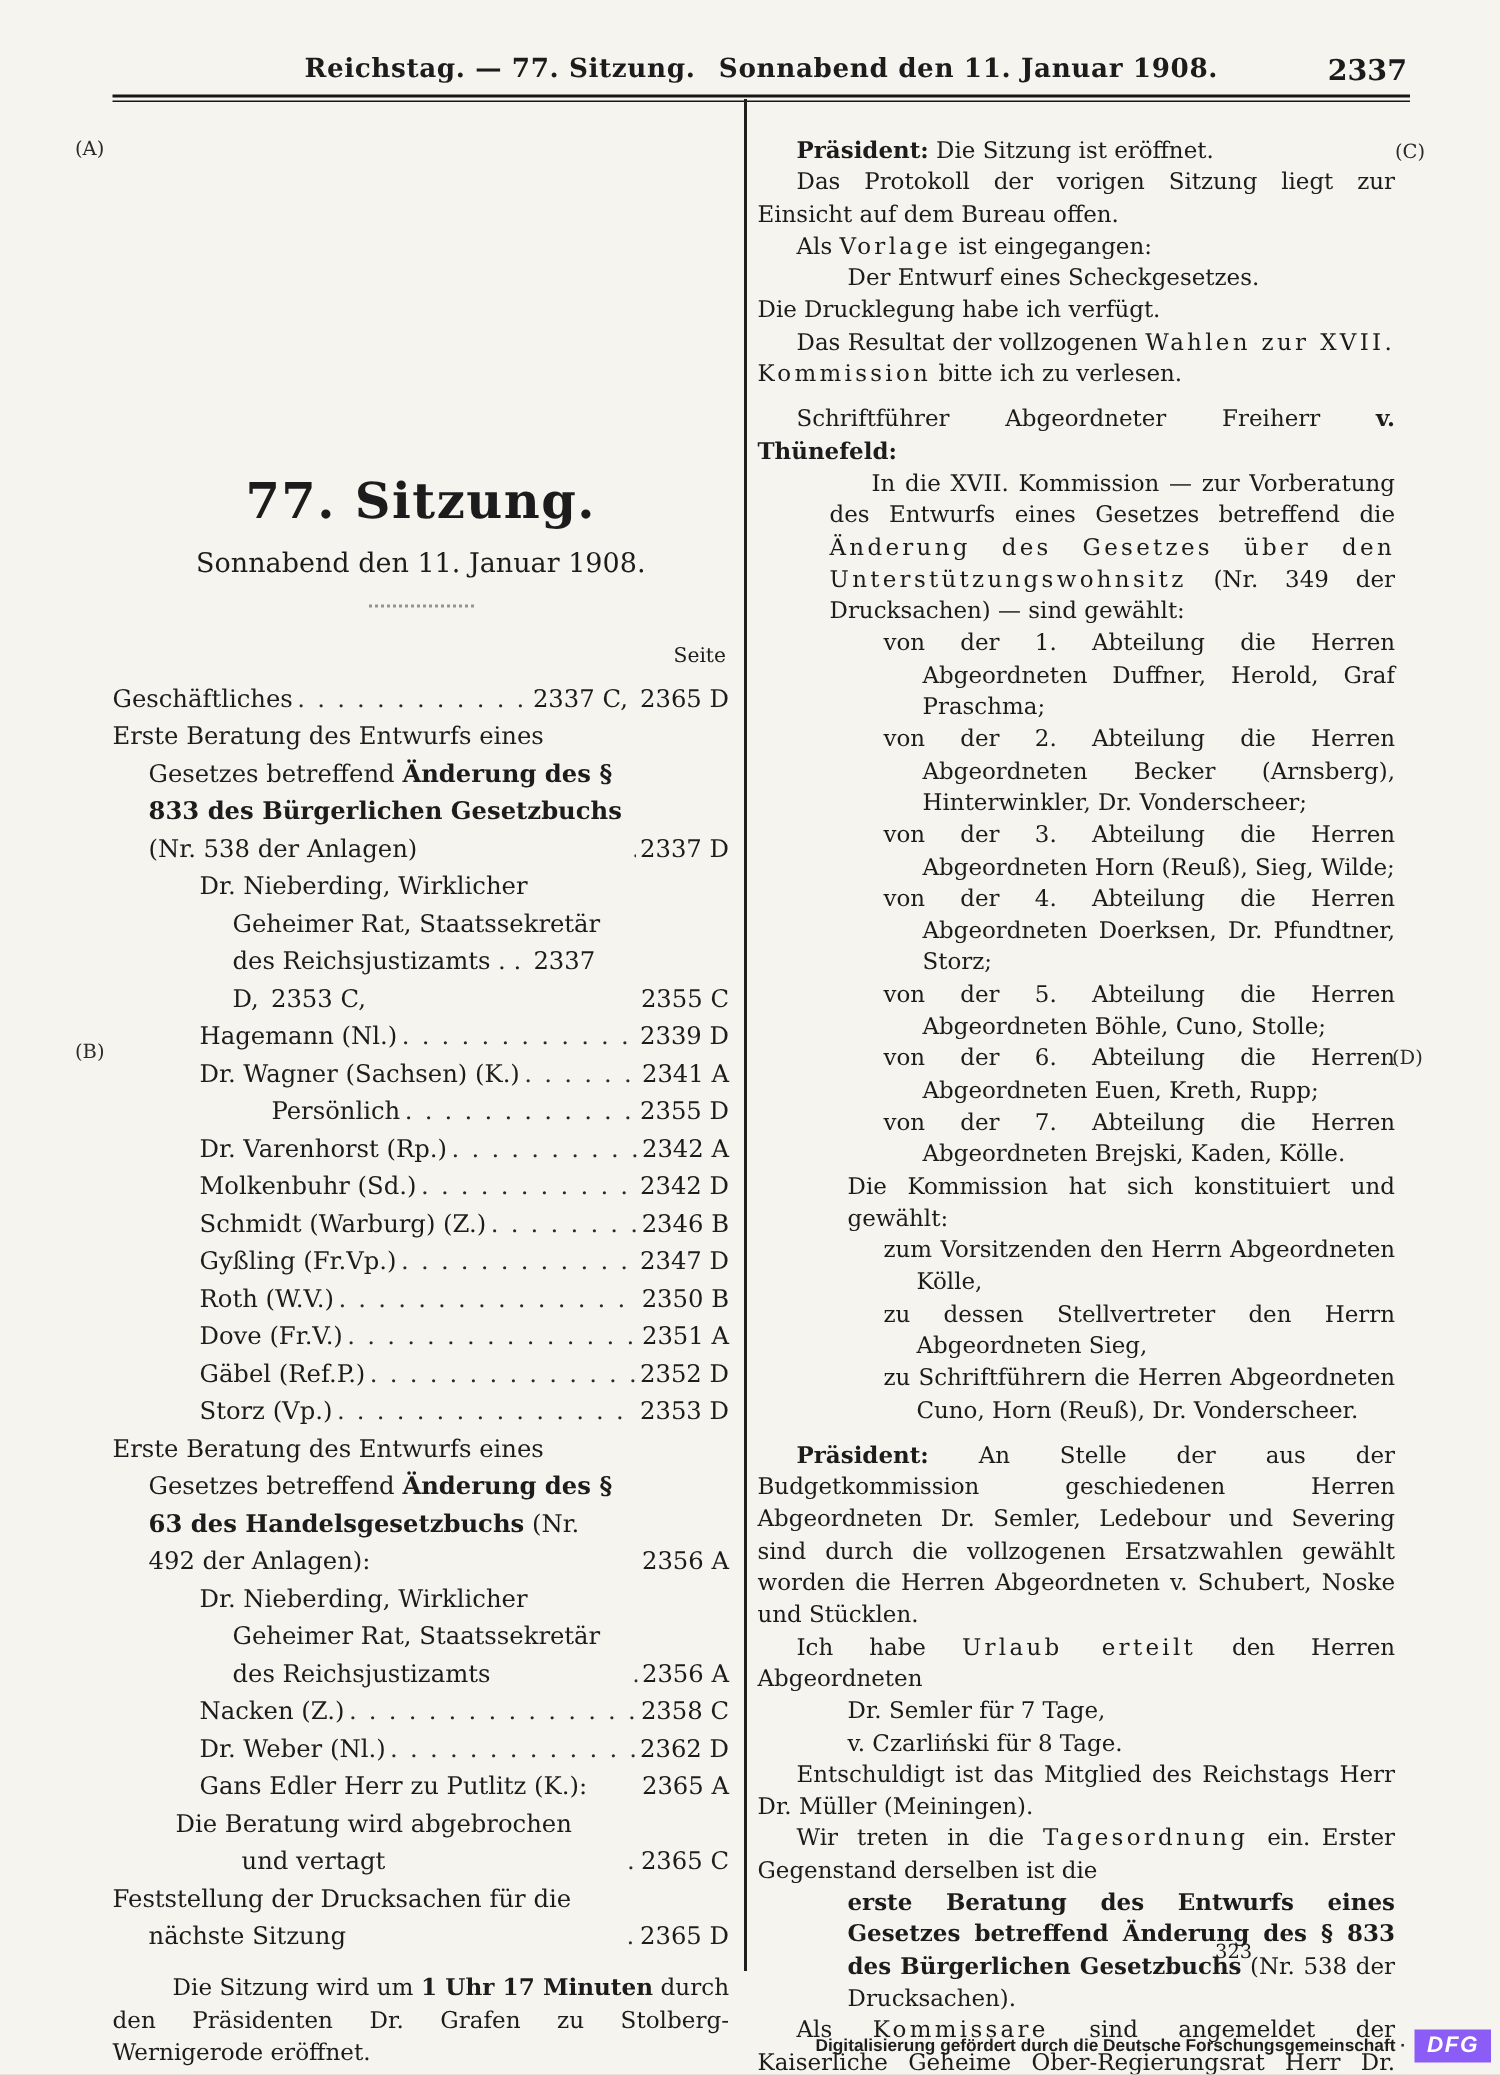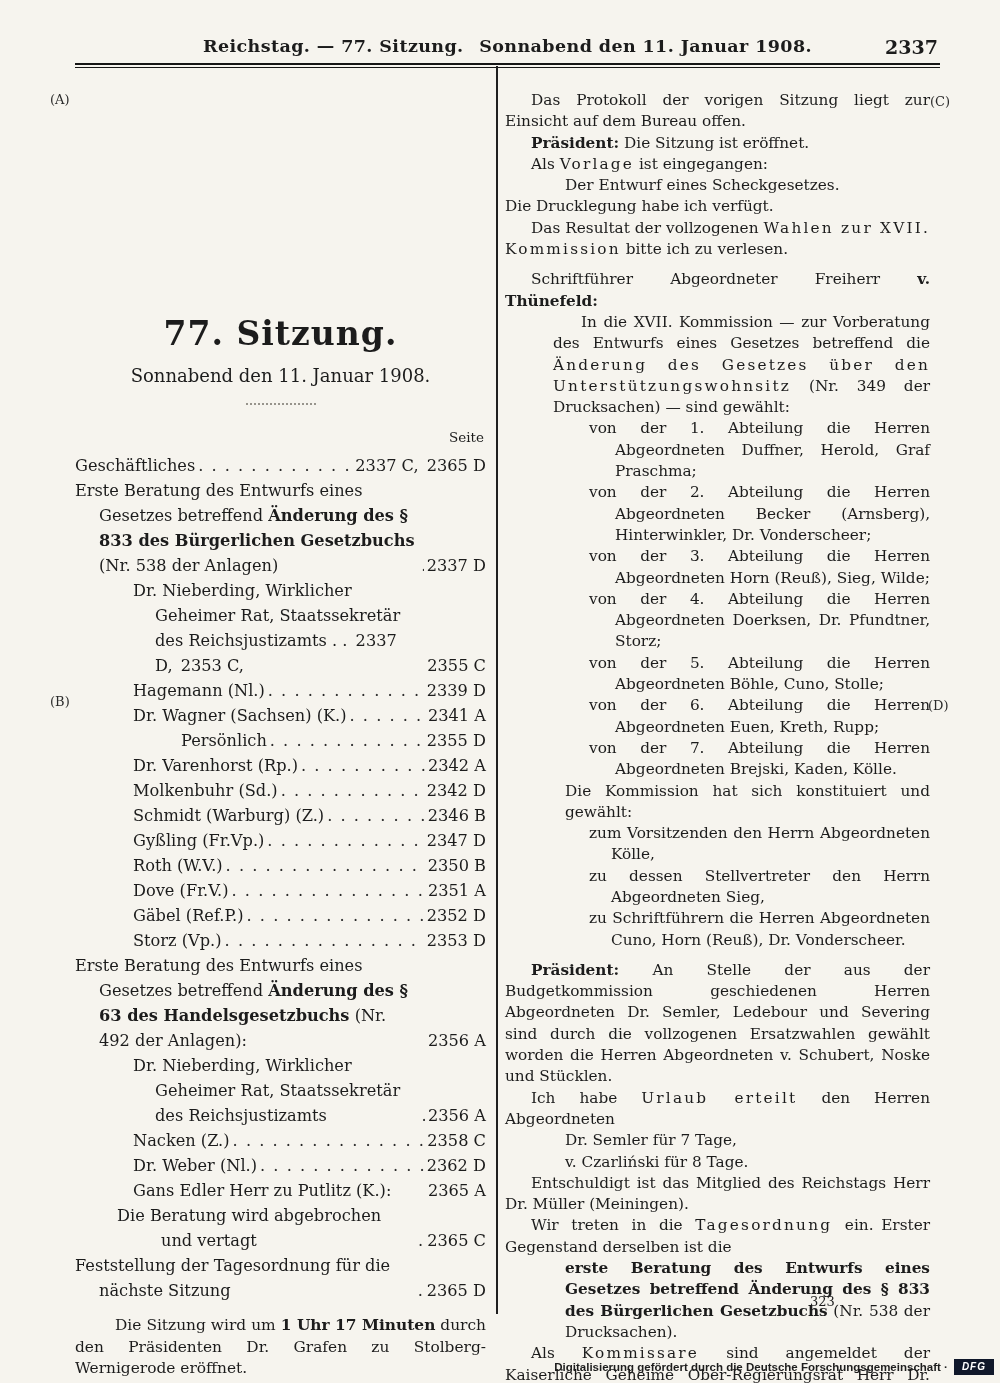--- a/index.html
+++ b/index.html
@@ -192,8 +192,8 @@
   </div>
 
   <div class="right-col">
+      <p class="para fi"><span class="b">Präsident:</span><span> Die Sitzung ist eröffnet.</span></p>
       <p class="para fi"><span>Das Protokoll der vorigen Sitzung liegt zur Einsicht auf dem Bureau offen.</span></p>
-      <p class="para fi"><span class="b">Präsident:</span><span> Die Sitzung ist eröffnet.</span></p>
       <p class="para fi"><span>Als </span><span class="gsp">Vorlage</span><span> ist eingegangen:</span></p>
       <p class="para ic"><span>Der Entwurf eines Scheckgesetzes.</span></p>
       <p class="para fl"><span>Die Drucklegung habe ich verfügt.</span></p>

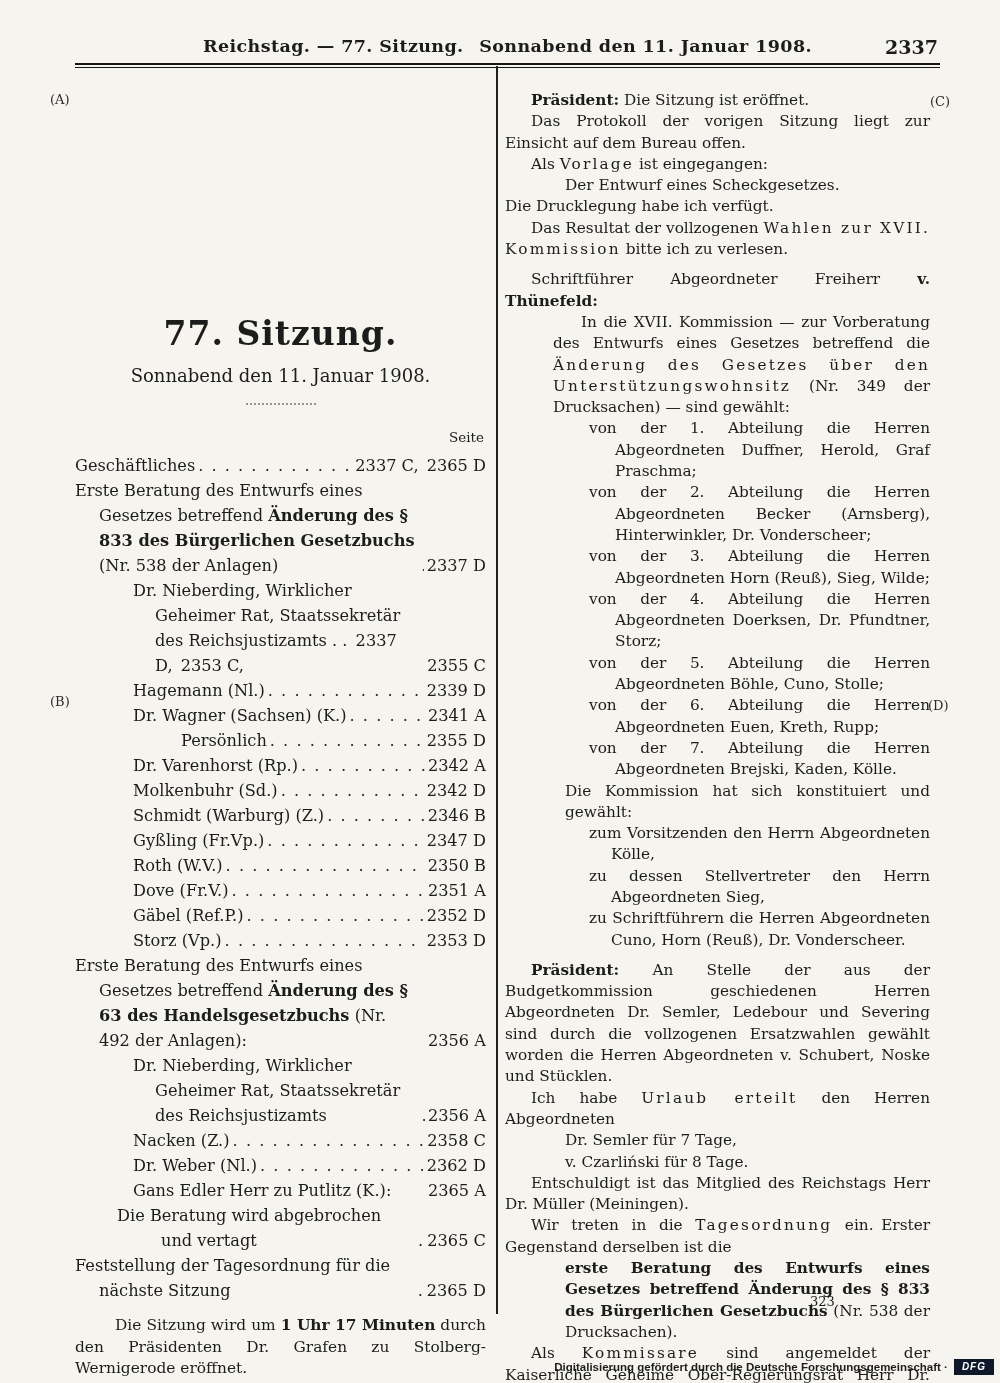--- a/index.html
+++ b/index.html
@@ -182,7 +182,7 @@
           <span class="toc-pages">2365 C</span>
         </div>
         <div class="toc-row i0">
-          <span class="toc-main"><span>Feststellung der Tagesordnung für die nächste Sitzung</span></span>
+          <span class="toc-main"><span>Feststellung der Drucksachen für die nächste Sitzung</span></span>
           <span class="toc-dots"></span>
           <span class="toc-pages">2365 D</span>
         </div>

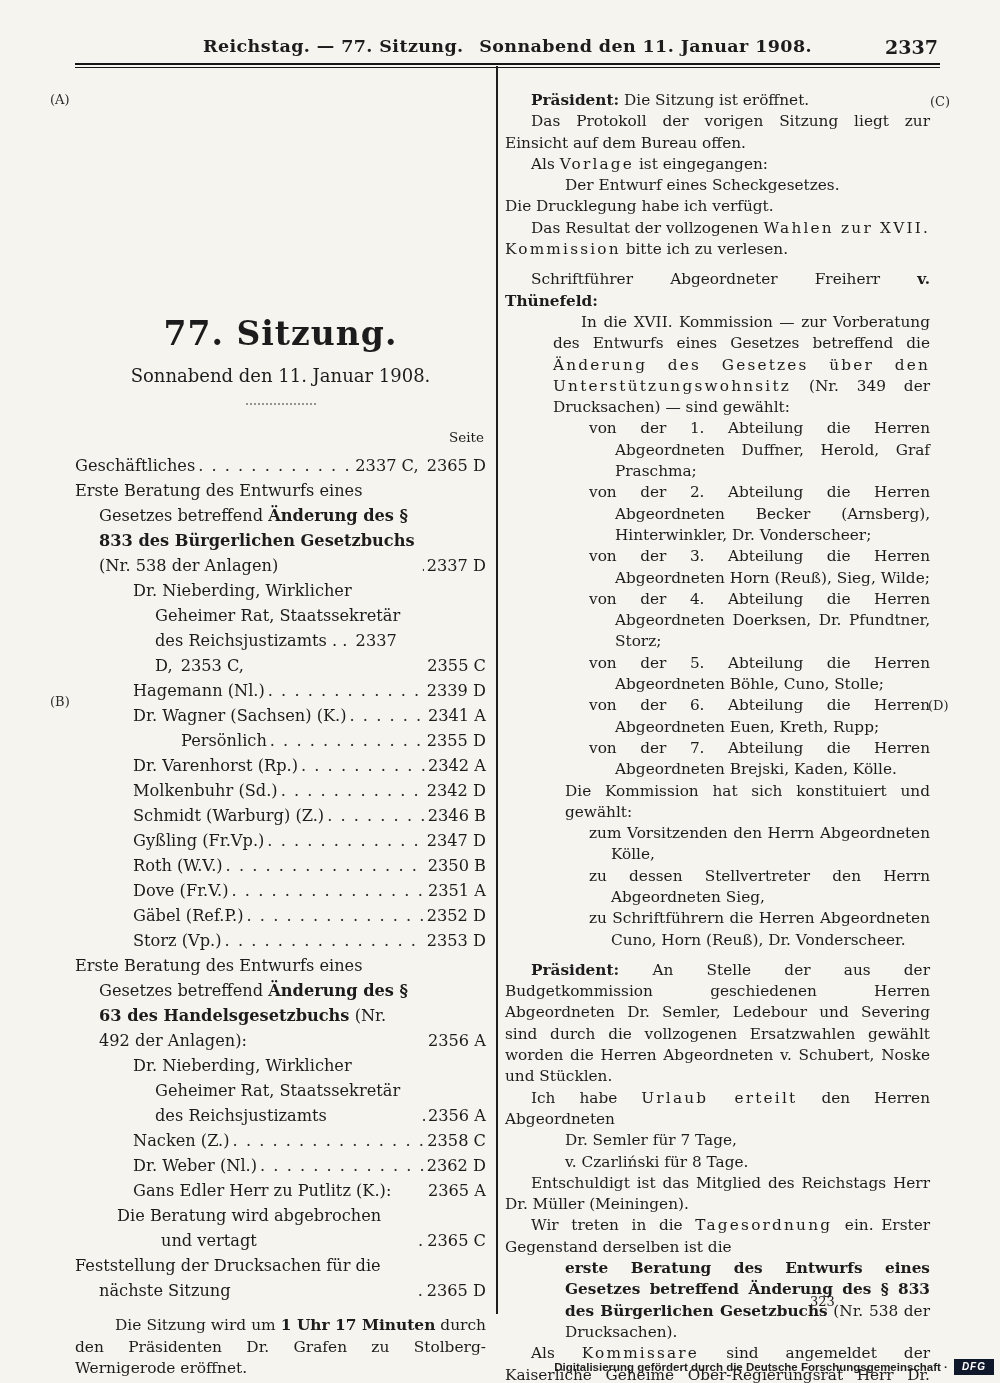--- a/index.html
+++ b/index.html
@@ -55,7 +55,7 @@
   .sig-mark{position:absolute; left:810px; top:1294px; font-size:13px;text-align:right;}
   .dfg-bar{position:absolute; right:6px; bottom:8px; display:flex; align-items:center; gap:6px;
     font-family:"Liberation Sans", sans-serif; font-size:11.5px; font-weight:bold; color:#1d1d1d;}
-  .dfg-logo{background:#0f172a; color:#ffffff; padding:2px 8px 3px 8px; font-size:10px;
+  .dfg-logo{background:#8b5cf6; color:#ffffff; padding:2px 8px 3px 8px; font-size:15px;
     font-weight:bold; font-style:italic; letter-spacing:1px;}
 </style>
 </head>

